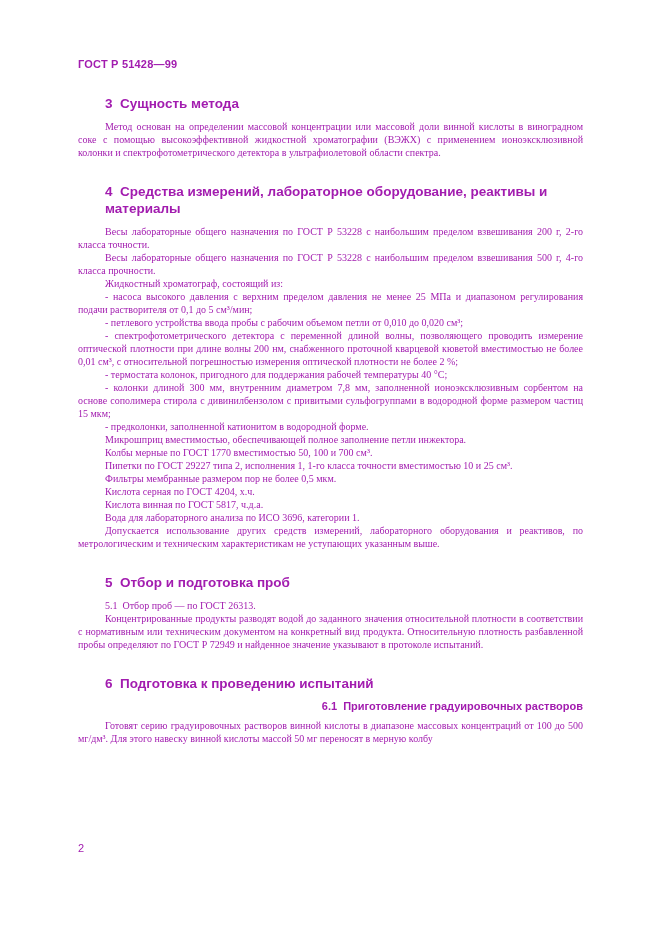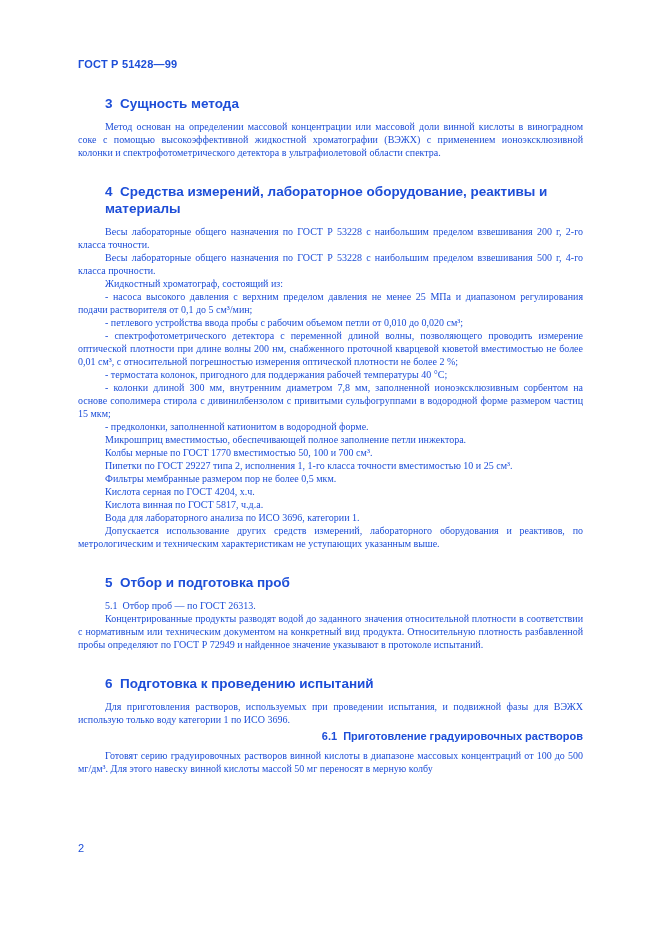--- a/index.html
+++ b/index.html
@@ -15,7 +15,7 @@
     box-sizing: border-box;
     padding: 57px 78px 0 78px;
     font-family: "Liberation Sans", "DejaVu Sans", sans-serif;
-    color: #1d4ed8;
+    color: #a21caf;
     overflow: hidden;
   }
   .doc-code {

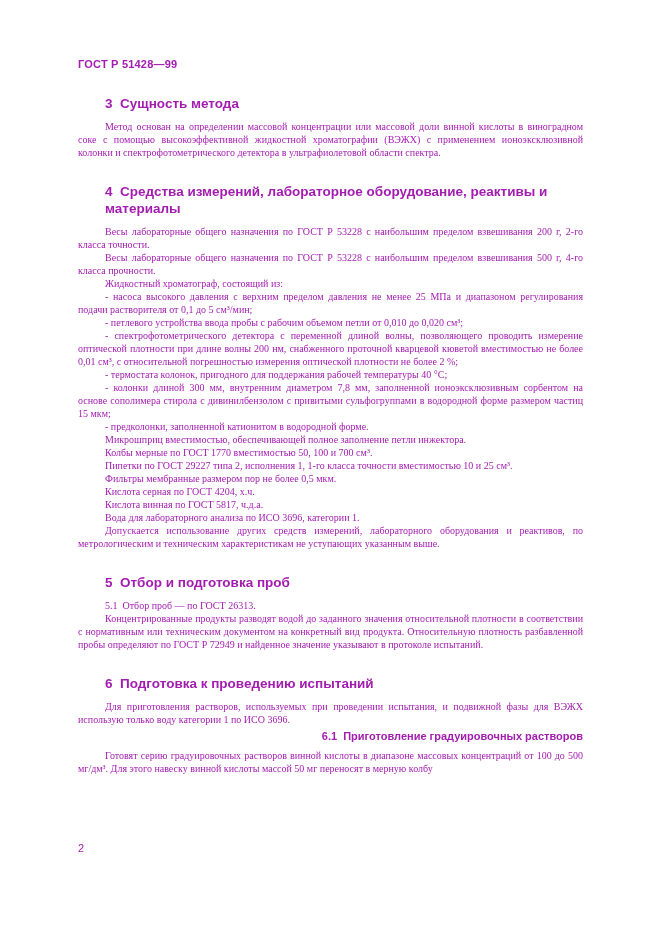--- a/index.html
+++ b/index.html
@@ -96,7 +96,6 @@
 
   <div>
     <h2 class="heading">6&nbsp; Подготовка к проведению испытаний</h2>
-    <p class="para">Для приготовления растворов, используемых при проведении испытания, и подвижной фазы для ВЭЖХ использую только воду категории 1 по ИСО 3696.</p>
     <p class="subheading">6.1&nbsp; Приготовление градуировочных растворов</p>
     <p class="para">Готовят серию градуировочных растворов винной кислоты в диапазоне массовых концентраций от 100 до 500 мг/дм³. Для этого навеску винной кислоты массой 50 мг переносят в мерную колбу</p>
   </div>

